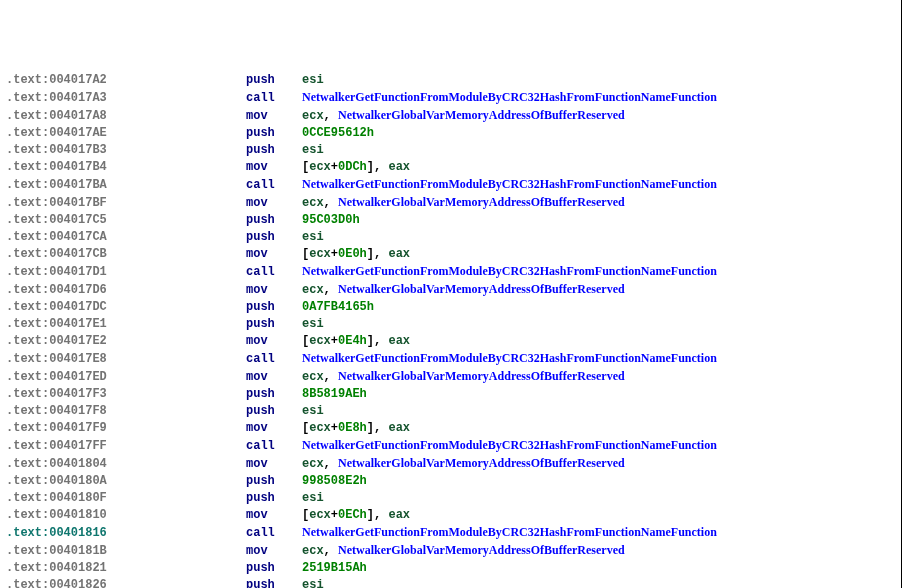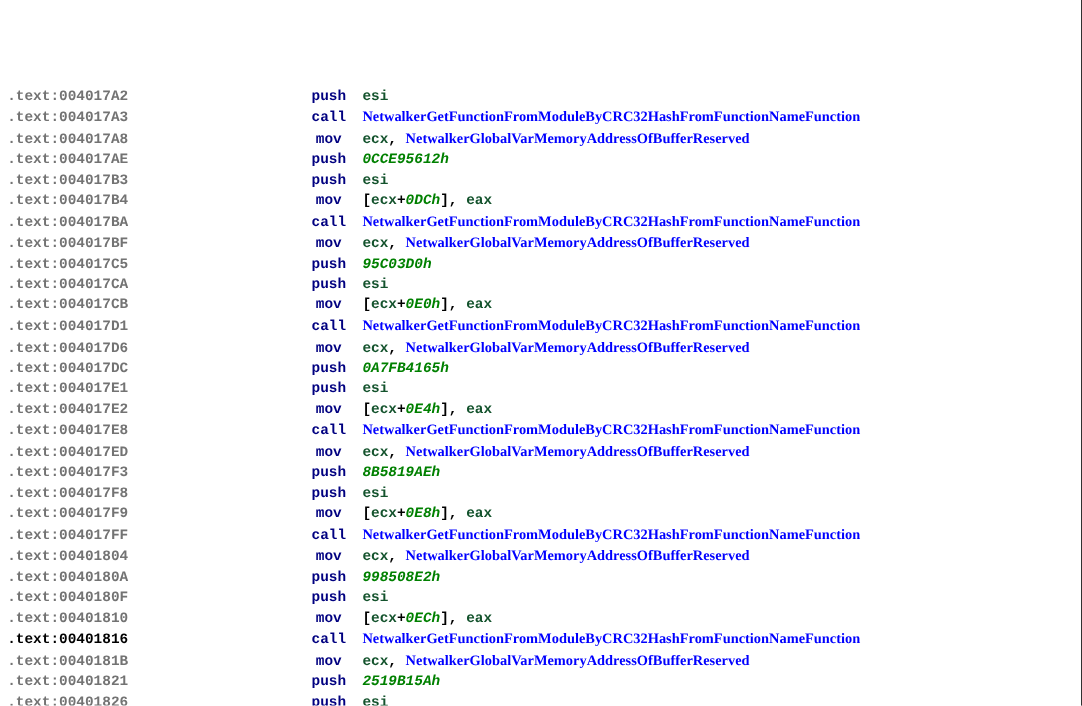--- a/index.html
+++ b/index.html
@@ -20,7 +20,7 @@
   .row { display: block; }
   .addr { color: #737373; display: inline-block; width: 242px; padding-left: 2px; }
   .addr.sel { color: #000000; }
-  .mnem { color: #000080; display: inline-block; width: 56px; text-align: center; }
+  .mnem { color: #000080; display: inline-block; width: 56px; }
   .op { display: inline; }
   .reg { color: #14532d; }
   .sym { color: #0000ff; font-family: Liberation Serif, serif; }

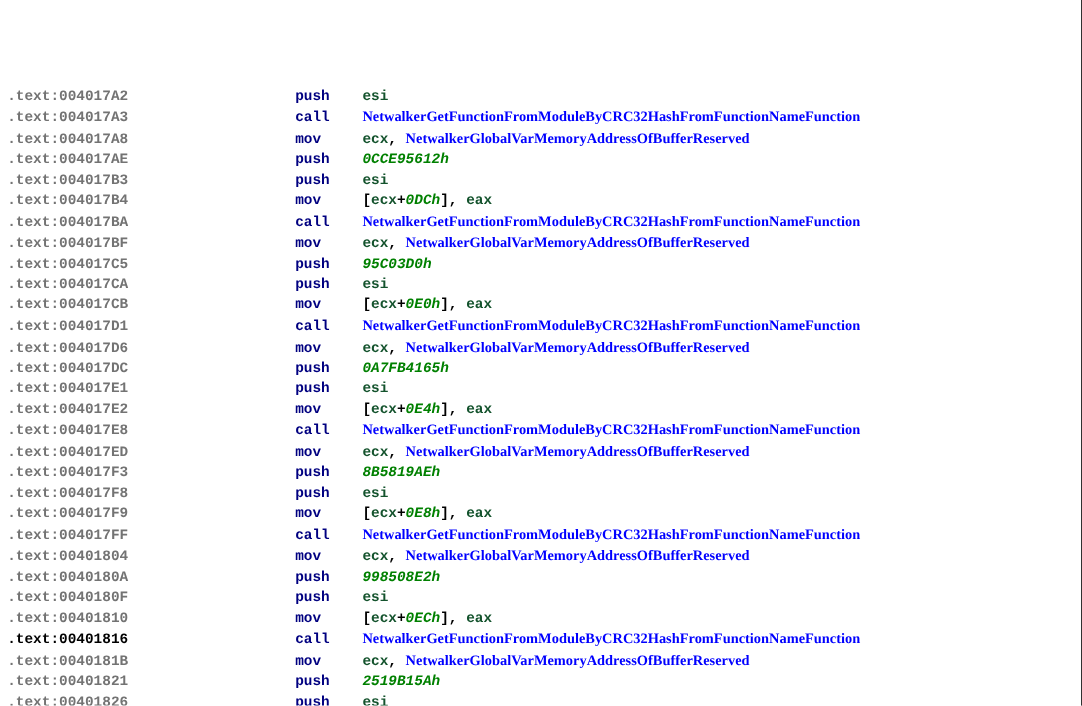--- a/index.html
+++ b/index.html
@@ -24,7 +24,7 @@
   .op { display: inline; }
   .reg { color: #14532d; }
   .sym { color: #0000ff; font-family: Liberation Serif, serif; }
-  .num { color: #008000; font-style: italic; }
+  .num { color: #008000; }
   .plain { color: #000000; }
 </style>
 </head>

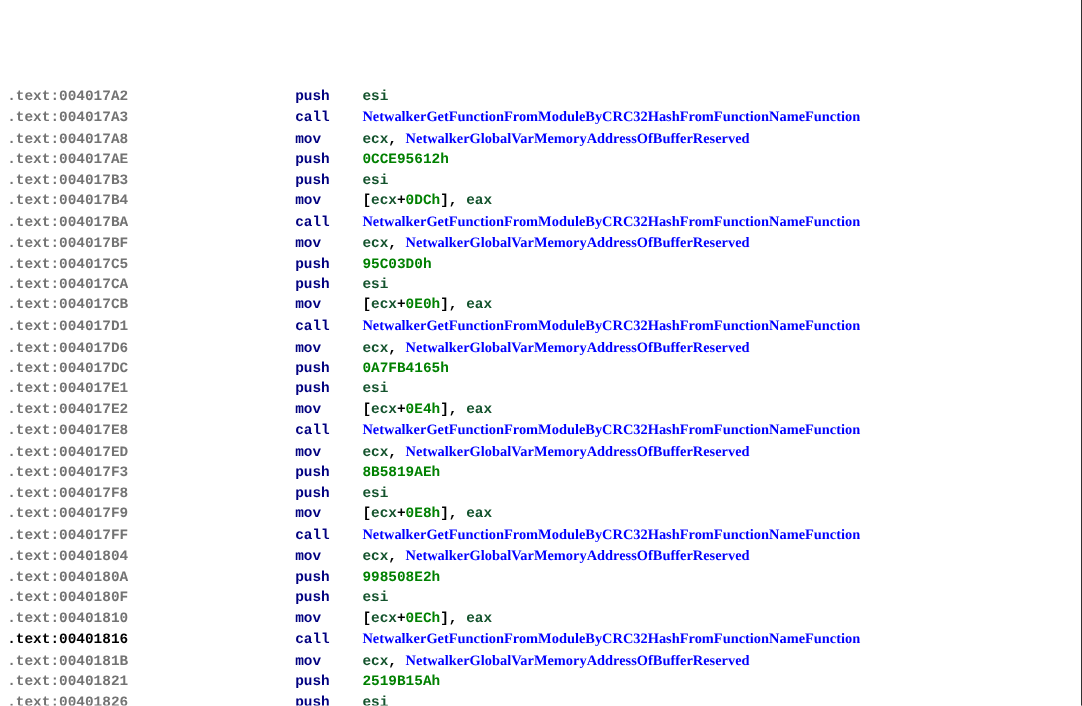--- a/index.html
+++ b/index.html
@@ -19,7 +19,7 @@
   }
   .row { display: block; }
   .addr { color: #737373; display: inline-block; width: 242px; padding-left: 2px; }
-  .addr.sel { color: #000000; }
+  .addr.sel { color: #0f766e; }
   .mnem { color: #000080; display: inline-block; width: 56px; }
   .op { display: inline; }
   .reg { color: #14532d; }

